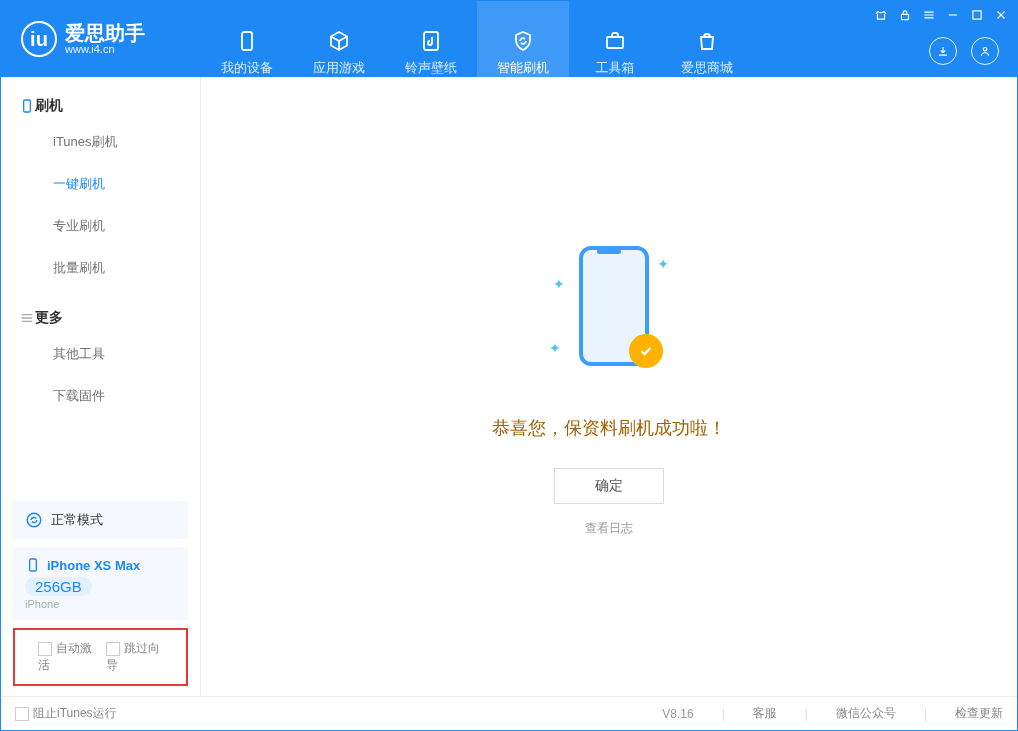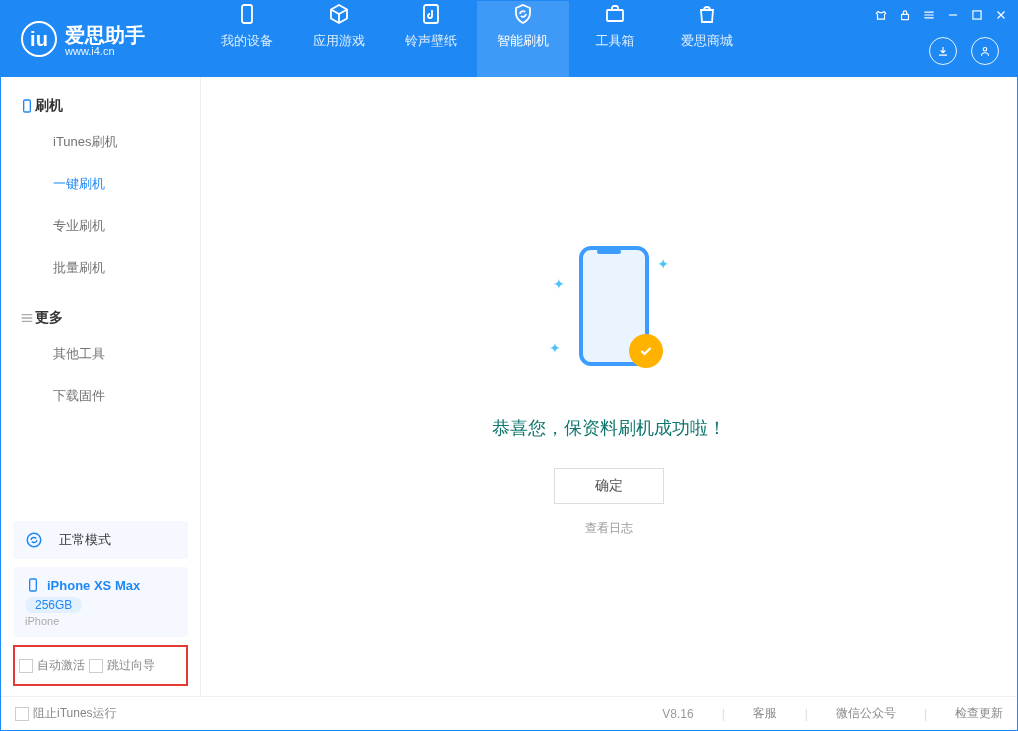--- a/index.html
+++ b/index.html
@@ -7,7 +7,7 @@
 .window { width: 1018px; height: 731px; border: 1px solid #1E88F5; display: flex; flex-direction: column; position: relative; }
 
 .titlebar { height: 76px; background: linear-gradient(to right, #1E88F5, #1E88F5); display: flex; align-items: center; color: #fff; position: relative; }
-.logo-area { display: flex; align-items: flex-end; padding: 0 20px; width: 200px; }
+.logo-area { display: flex; align-items: center; padding: 0 20px; width: 200px; }
 .logo-circle { width: 36px; height: 36px; border: 2px solid #fff; border-radius: 50%; display:flex; align-items:center; justify-content:center; font-weight:bold; font-size:20px; margin-right:8px;}
 .logo-text { font-size: 20px; font-weight: bold; line-height: 1; }
 .logo-sub { font-size: 11px; opacity: 0.9; }

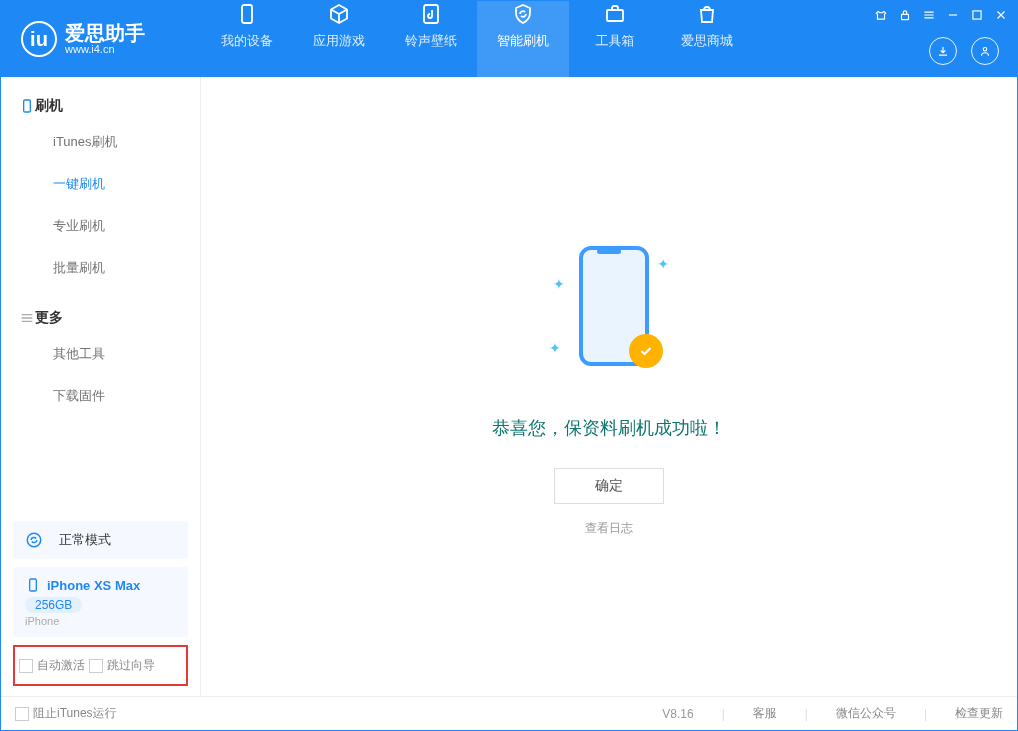--- a/index.html
+++ b/index.html
@@ -13,7 +13,7 @@
 .logo-sub { font-size: 11px; opacity: 0.9; }
 
 .nav-tabs { display: flex; height: 100%; }
-.nav-tab { width: 92px; display:flex; flex-direction:column; align-items:center; justify-content:flex-start; cursor:pointer; font-size:13px; color: rgba(255,255,255,0.85);}
+.nav-tab { width: 92px; display:flex; flex-direction:column; align-items:center; justify-content:flex-end; cursor:pointer; font-size:13px; color: rgba(255,255,255,0.85);}
 .nav-tab.active { background: rgba(255,255,255,0.15); color:#fff; }
 .nav-tab .ico { width:26px; height:26px; margin-bottom:5px; display:flex; align-items:center; justify-content:center; }
 .nav-tab .ico svg { width:24px; height:24px; }

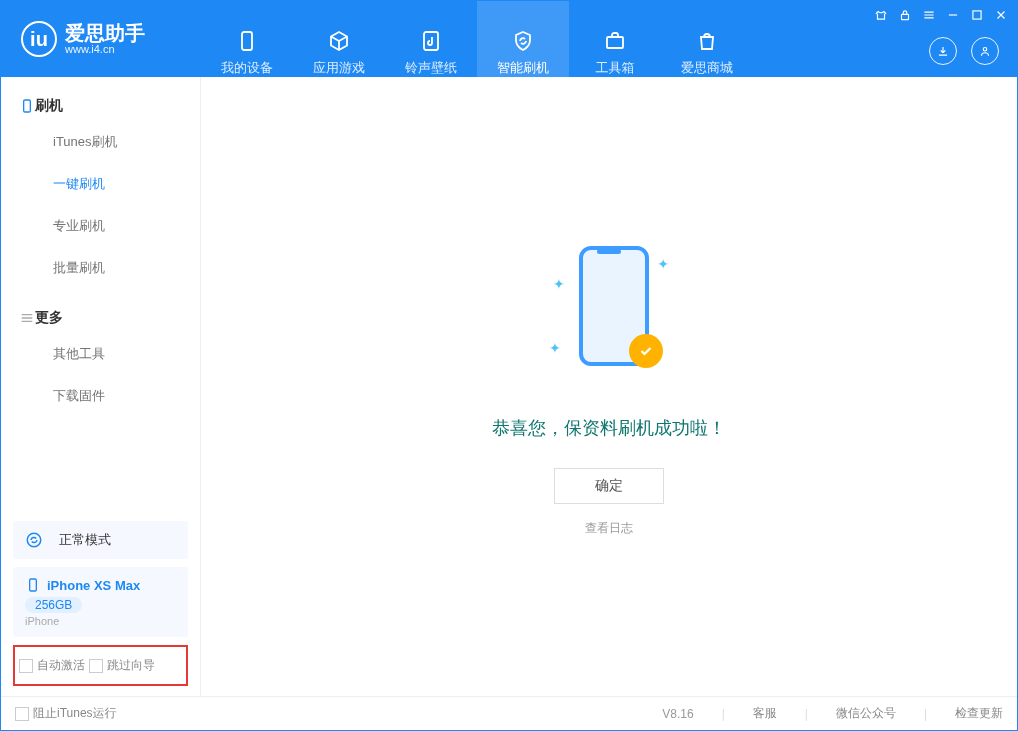--- a/index.html
+++ b/index.html
@@ -48,7 +48,7 @@
 .sparkle { position:absolute; color:#4fc3f7; font-size:14px;}
 .s1{ left:4px; top:40px;} .s2{ right:0; top:20px;} .s3{ left:0; bottom:30px;}
 
-.success-msg { font-size:18px; color:#0f766e; margin-bottom:28px;}
+.success-msg { font-size:18px; color:#a16207; margin-bottom:28px;}
 .ok-btn { border:1px solid #ddd; background:#fff; padding:8px 40px; font-size:14px; color:#555; cursor:pointer; margin-bottom:16px;}
 .log-link { font-size:12px; color:#999; cursor:pointer;}
 

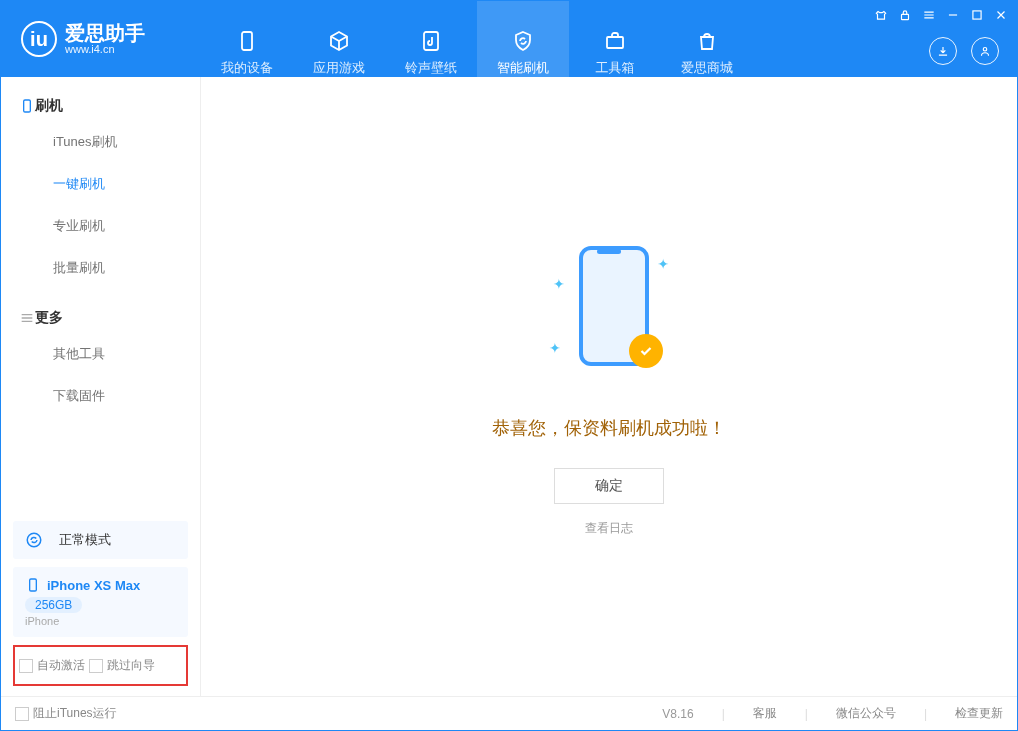--- a/index.html
+++ b/index.html
@@ -32,7 +32,7 @@
 
 .device-panel { margin-top:auto; padding:0 12px 10px 12px; }
 .mode-box, .dev-box { background:#f5f9ff; border-radius:3px; padding:10px 12px; margin-bottom:8px; font-size:13px; color:#333;}
-.mode-box { display:flex; align-items:center; gap:16px; }
+.mode-box { display:flex; align-items:center; gap:8px; }
 .dev-name { font-weight:bold; color:#1E88F5; margin-bottom:4px; display:flex; align-items:center; gap:6px;}
 .badge { display:inline-block; background:#e3f0ff; color:#1E88F5; border-radius:10px; padding:1px 10px; font-size:12px; margin-bottom:2px;}
 .dev-sub { color:#aaa; font-size:11px; }

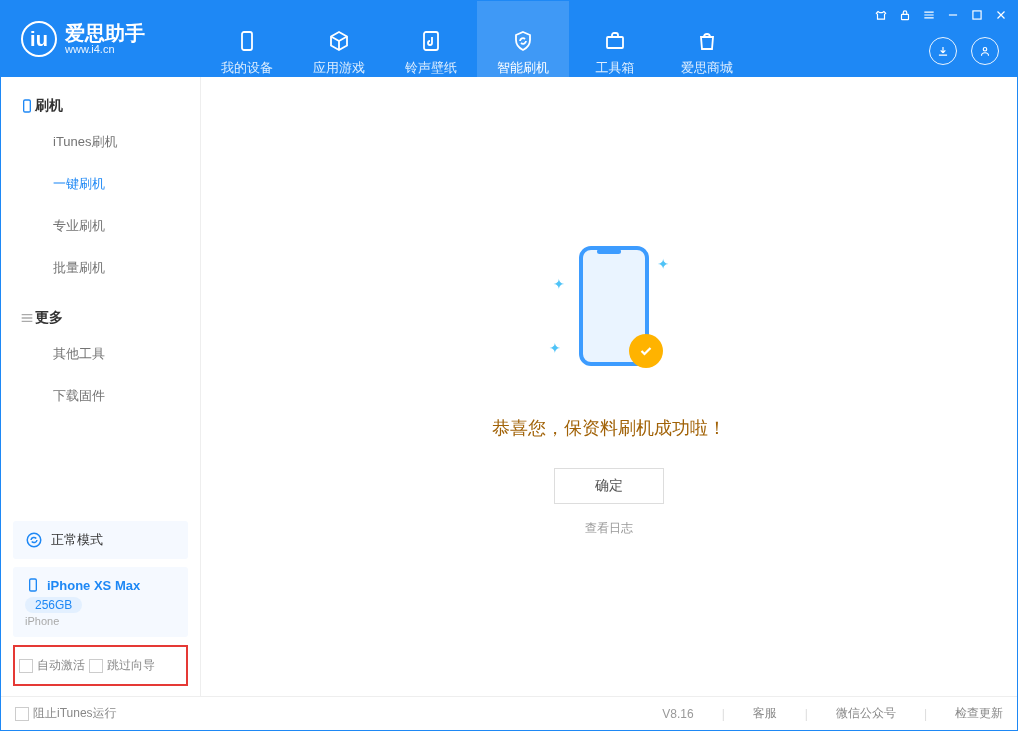--- a/index.html
+++ b/index.html
@@ -34,7 +34,7 @@
 .mode-box, .dev-box { background:#f5f9ff; border-radius:3px; padding:10px 12px; margin-bottom:8px; font-size:13px; color:#333;}
 .mode-box { display:flex; align-items:center; gap:8px; }
 .dev-name { font-weight:bold; color:#1E88F5; margin-bottom:4px; display:flex; align-items:center; gap:6px;}
-.badge { display:inline-block; background:#e3f0ff; color:#1E88F5; border-radius:10px; padding:1px 10px; font-size:12px; margin-bottom:2px;}
+.badge { display:inline-block; background:#e3f0ff; color:#1E88F5; border-radius:10px; padding:1px 10px; font-size:15px; margin-bottom:2px;}
 .dev-sub { color:#aaa; font-size:11px; }
 
 .redbox { border:2px solid #E53935; padding:10px 4px; display:flex; gap:4px; align-items:flex-end; font-size:12px; color:#888;}

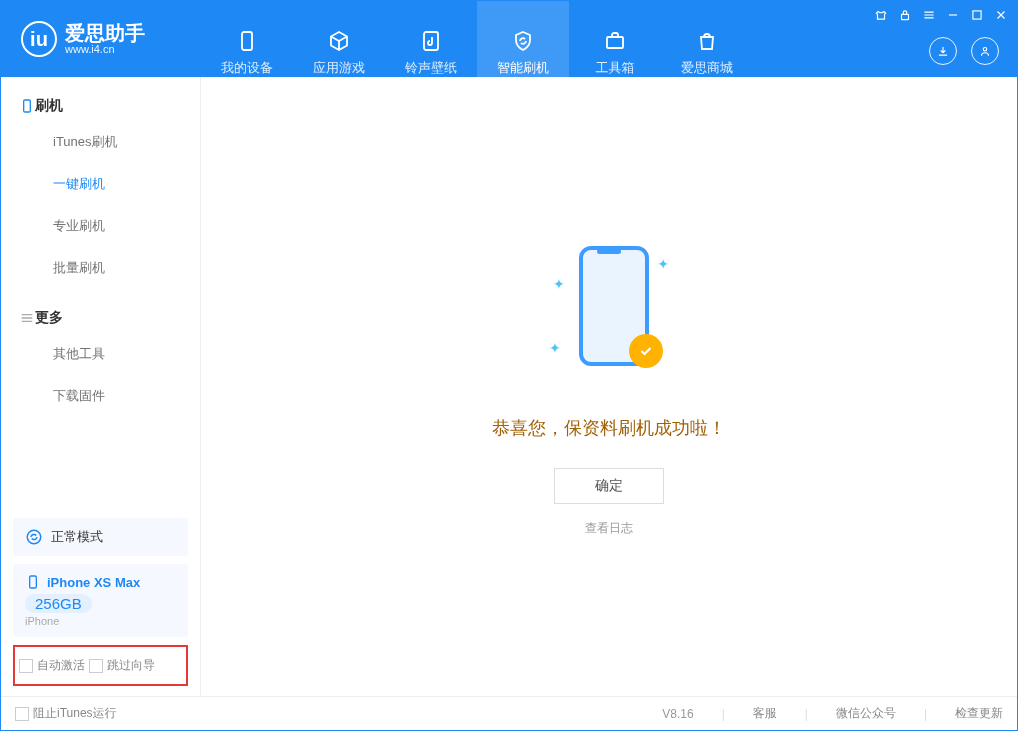--- a/index.html
+++ b/index.html
@@ -37,7 +37,7 @@
 .badge { display:inline-block; background:#e3f0ff; color:#1E88F5; border-radius:10px; padding:1px 10px; font-size:15px; margin-bottom:2px;}
 .dev-sub { color:#aaa; font-size:11px; }
 
-.redbox { border:2px solid #E53935; padding:10px 4px; display:flex; gap:4px; align-items:flex-end; font-size:12px; color:#888;}
+.redbox { border:2px solid #E53935; padding:10px 23px; display:flex; gap:11px; align-items:flex-end; font-size:12px; color:#888;}
 .chk { width:14px; height:14px; border:1px solid #ccc; display:inline-block; vertical-align:middle; margin-right:4px;}
 
 .main { flex:1; position:relative; display:flex; flex-direction:column; align-items:center; justify-content:center; }

